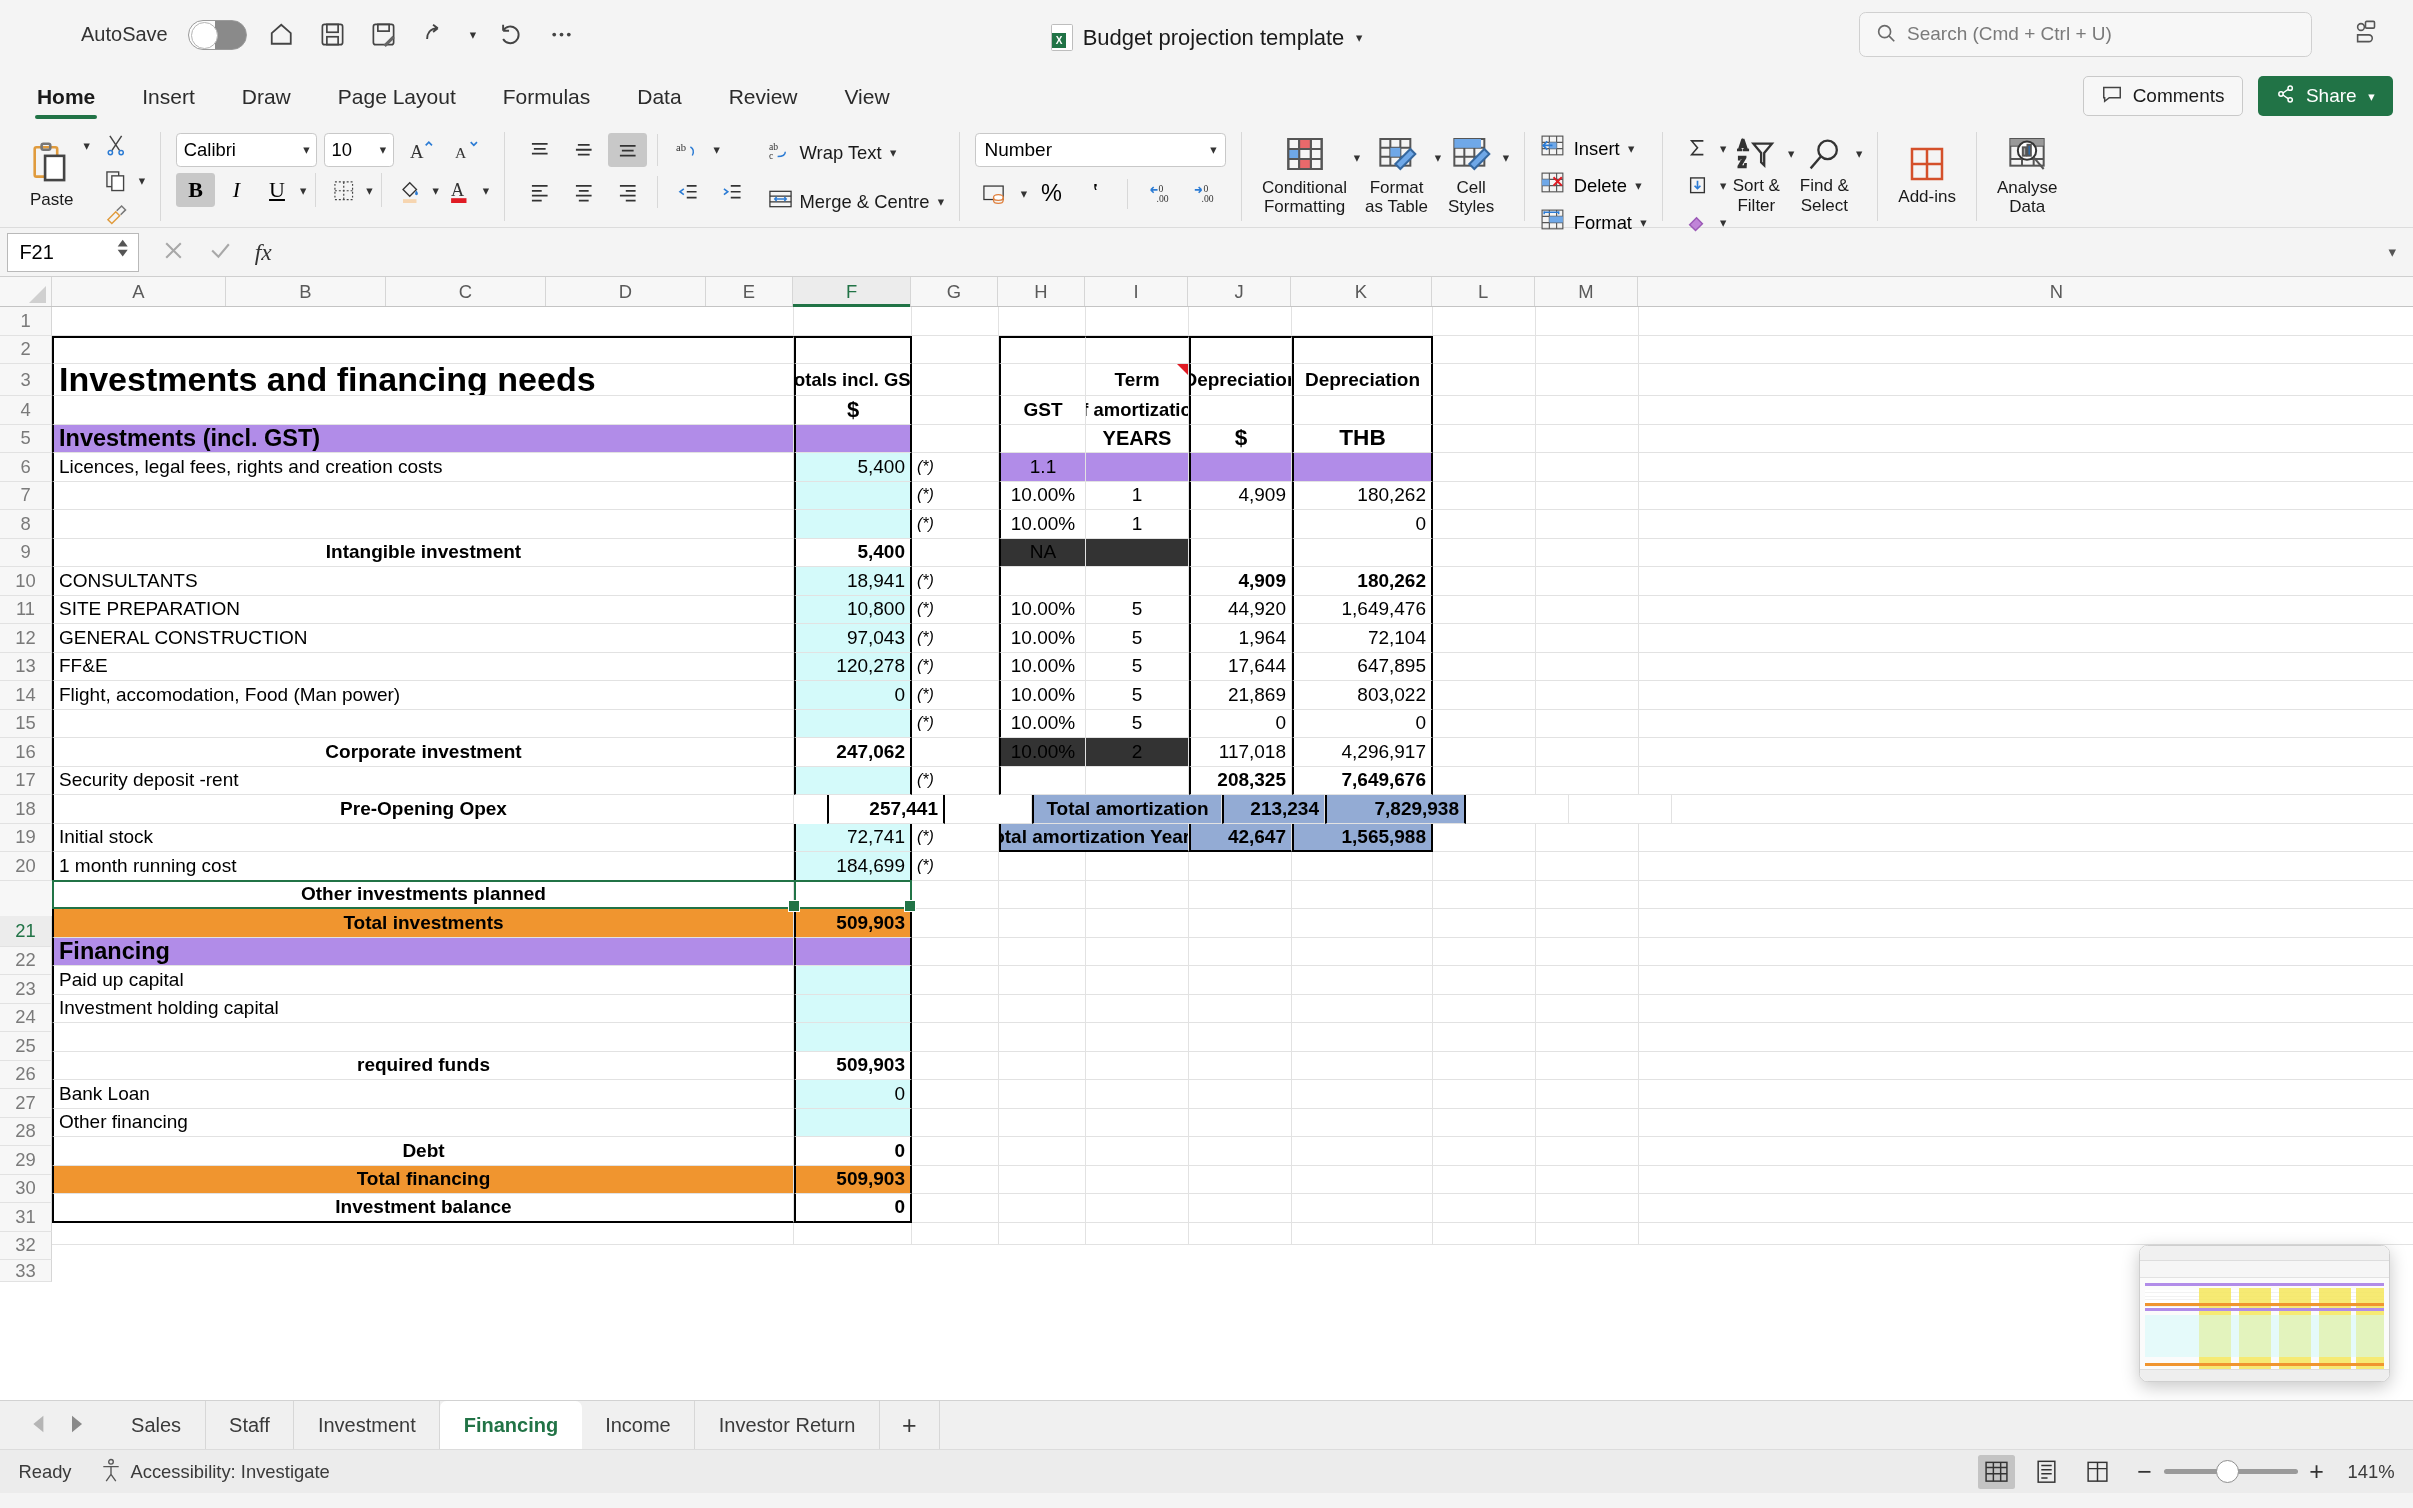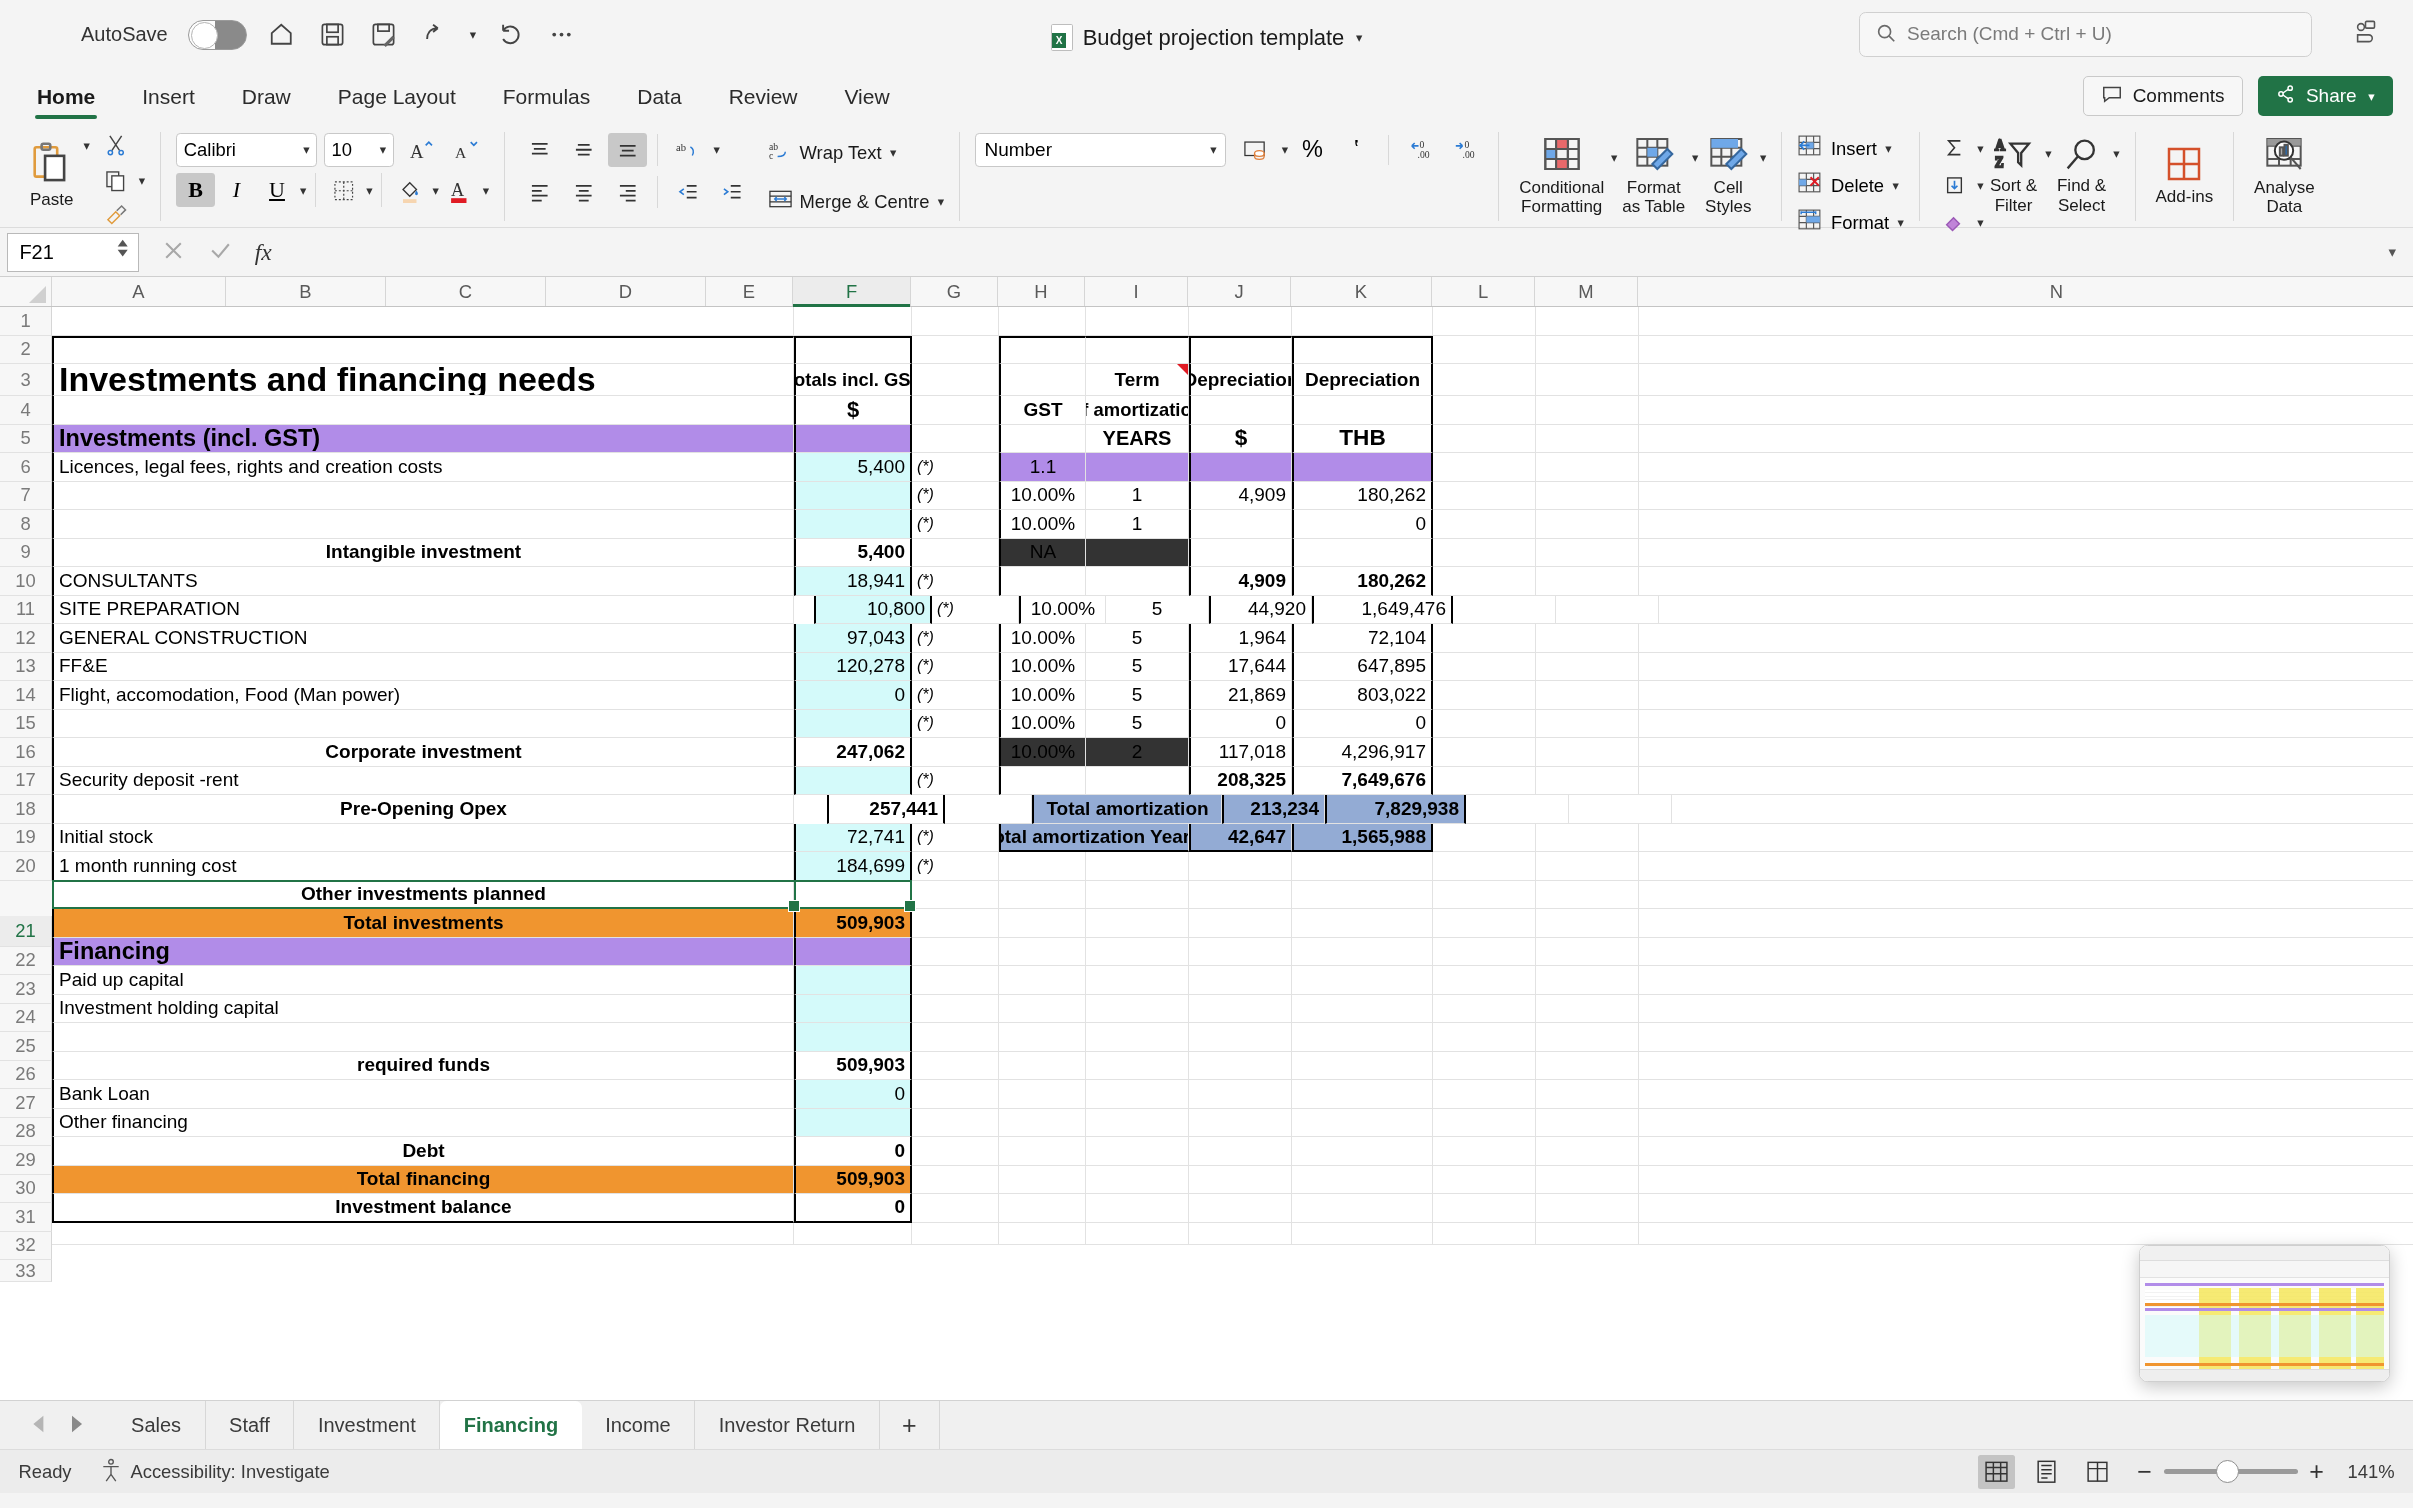--- a/index.html
+++ b/index.html
@@ -529,7 +529,7 @@
   <div class="rsep"></div>
 
   <div class="rgroup">
-    <div style="display:flex;flex-direction:row;gap:10px;margin-top:6.7px;">
+    <div style="display:flex;flex-direction:column;gap:10px;margin-top:6.7px;">
       <div class="numfmt">
         <span>Number</span>
           <span class="chev">▾</span>

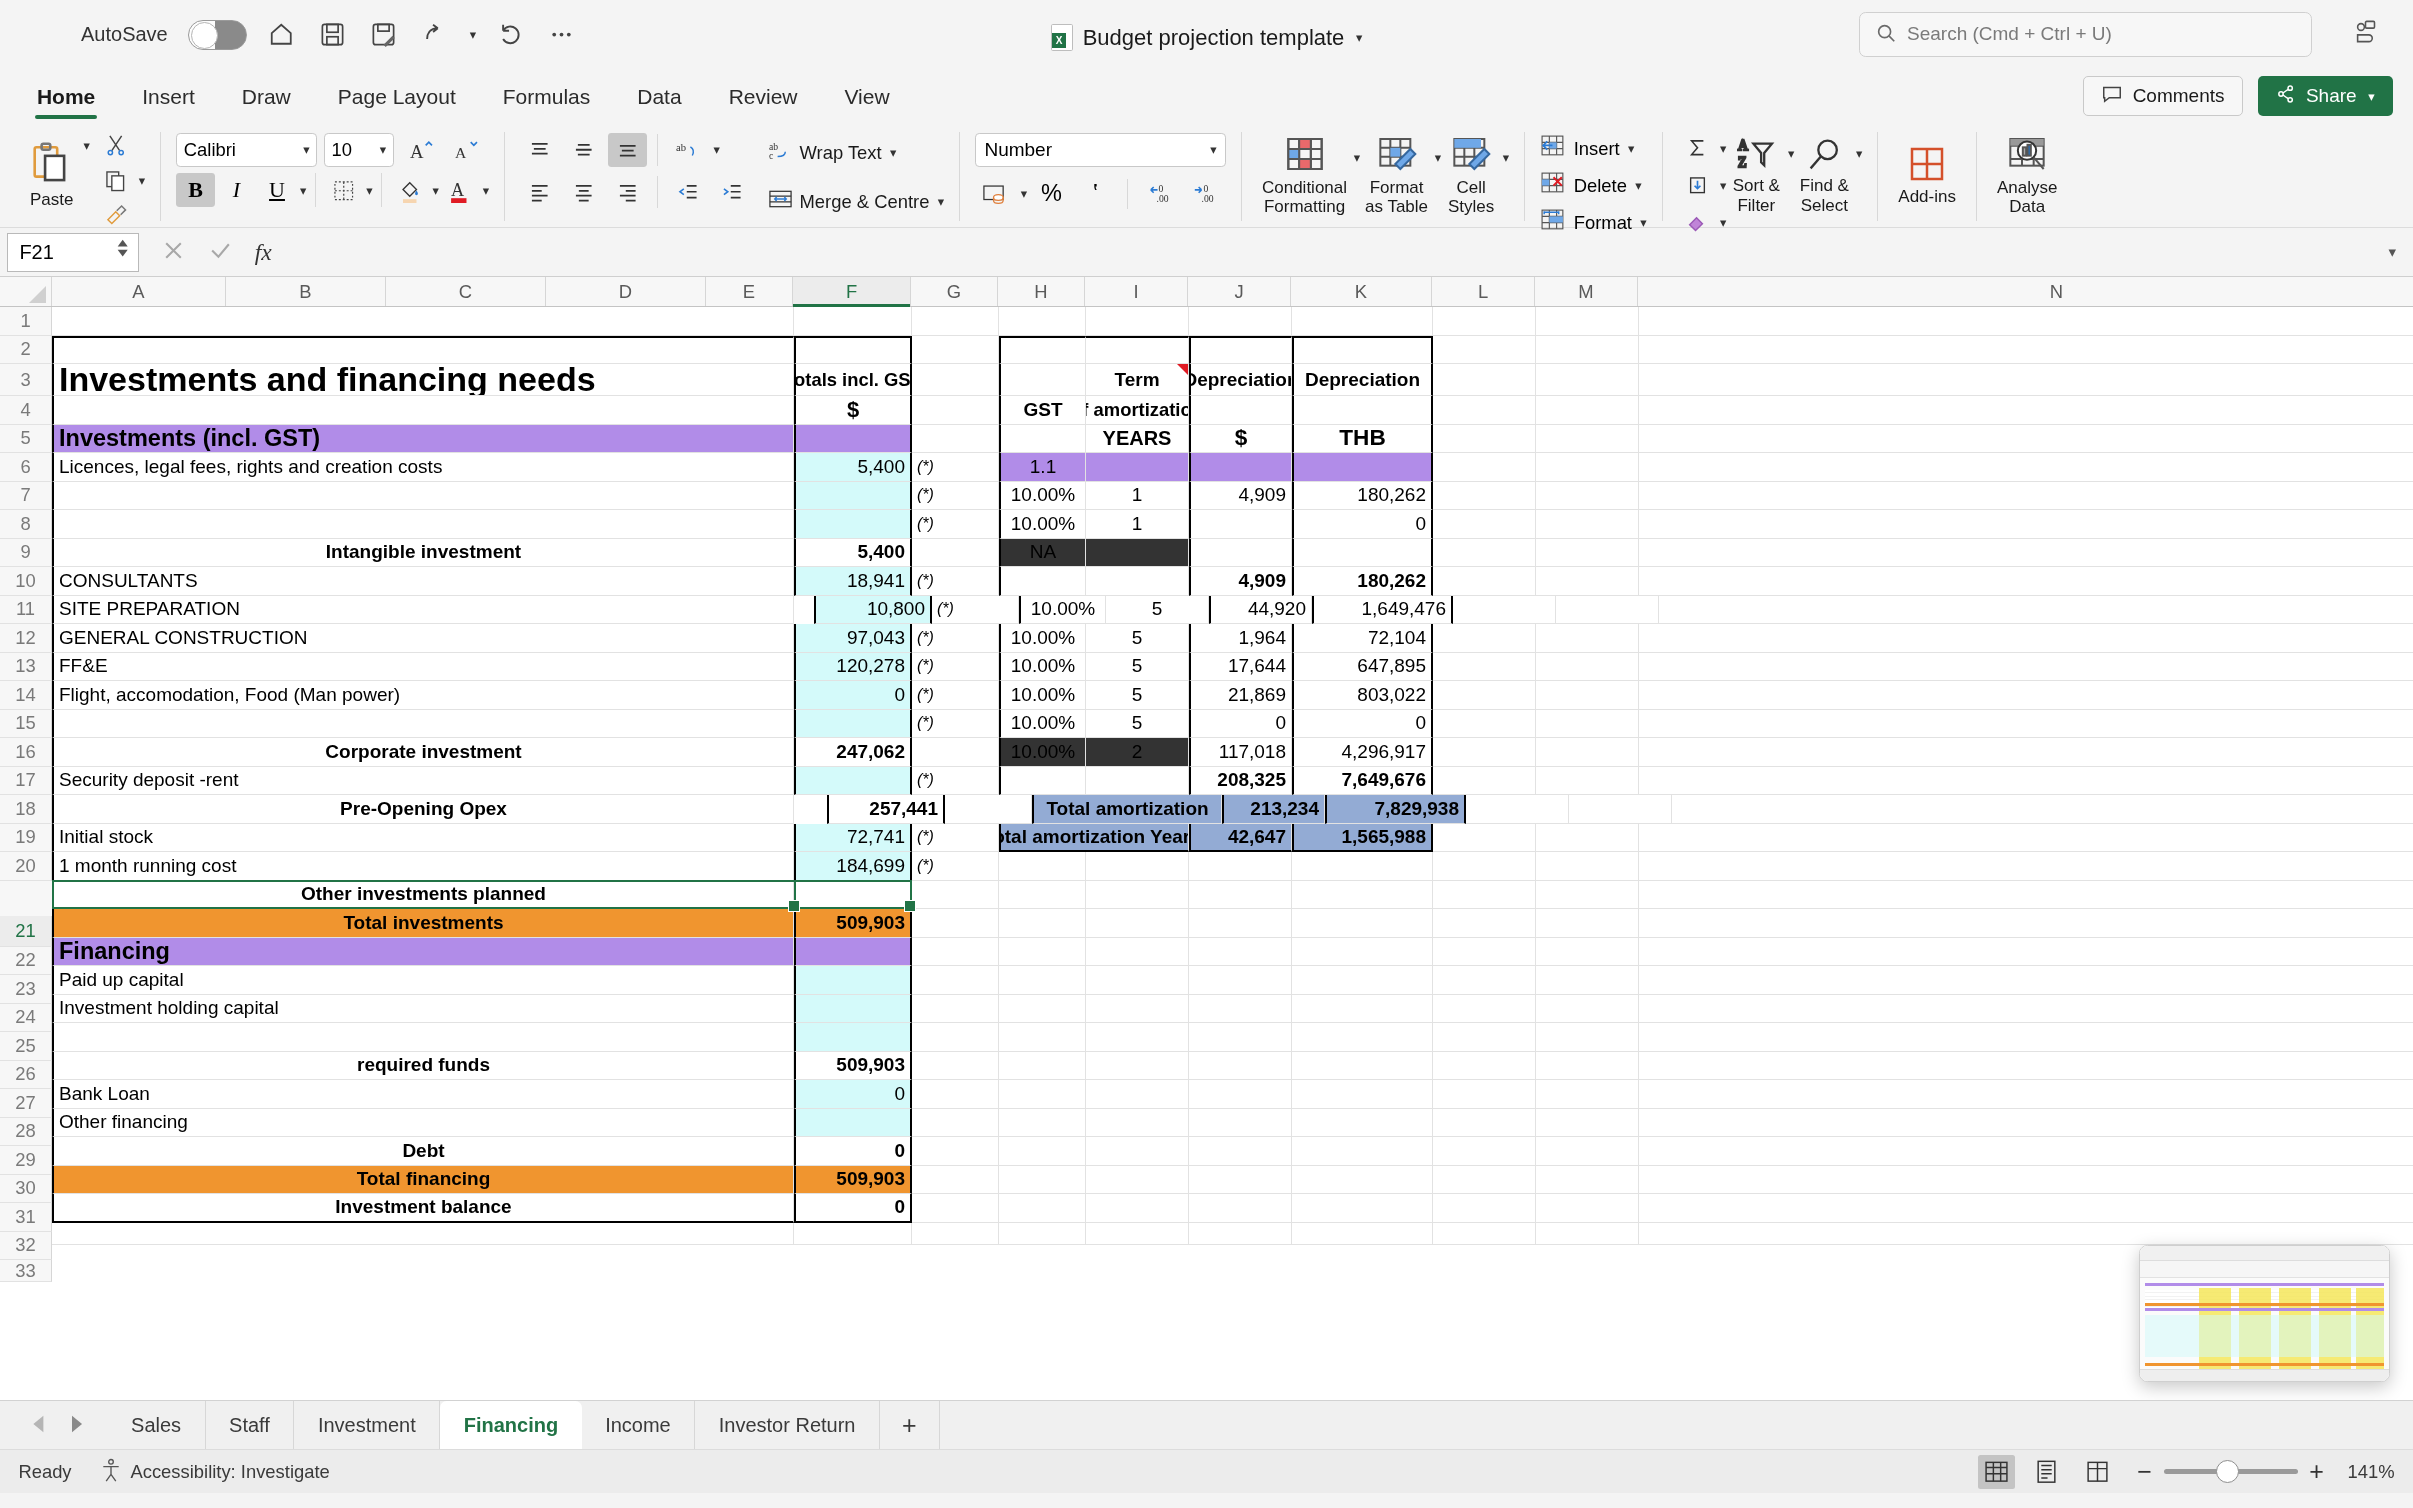--- a/index.html
+++ b/index.html
@@ -928,7 +928,7 @@
         </div>
         <div class="grow" style="height: 28.5px;">
           <div class="cell l bl " style="width: 742px; min-width: 742px;">SITE PREPARATION</div>
-          <div class="cell r cyan bl br " style="width: 118px; min-width: 118px; margin-left: 20px;">10,800</div>
+          <div class="cell r cyan bl br " style="width: 118px; min-width: 118px;">10,800</div>
           <div class="cell l" style="width: 87px; min-width: 87px; font-size: 16px; font-style: italic;">(*)</div>
           <div class="cell c bl " style="width: 87px; min-width: 87px;">10.00%</div>
           <div class="cell c " style="width: 103px; min-width: 103px;">5</div>

